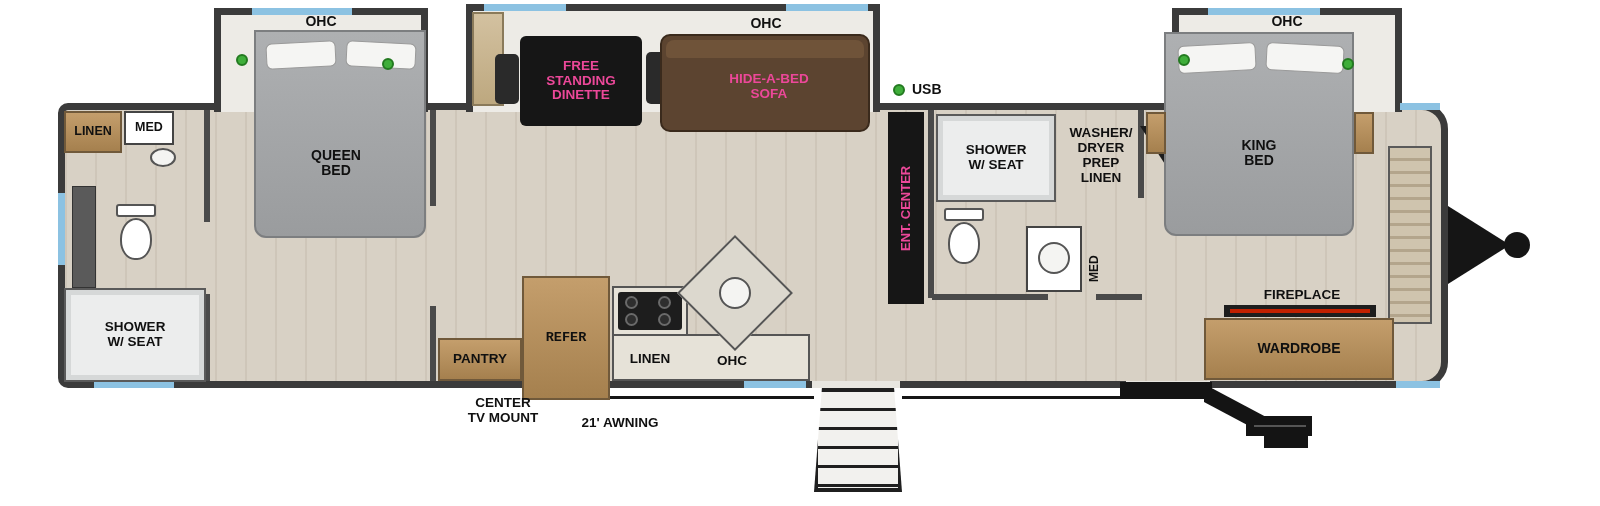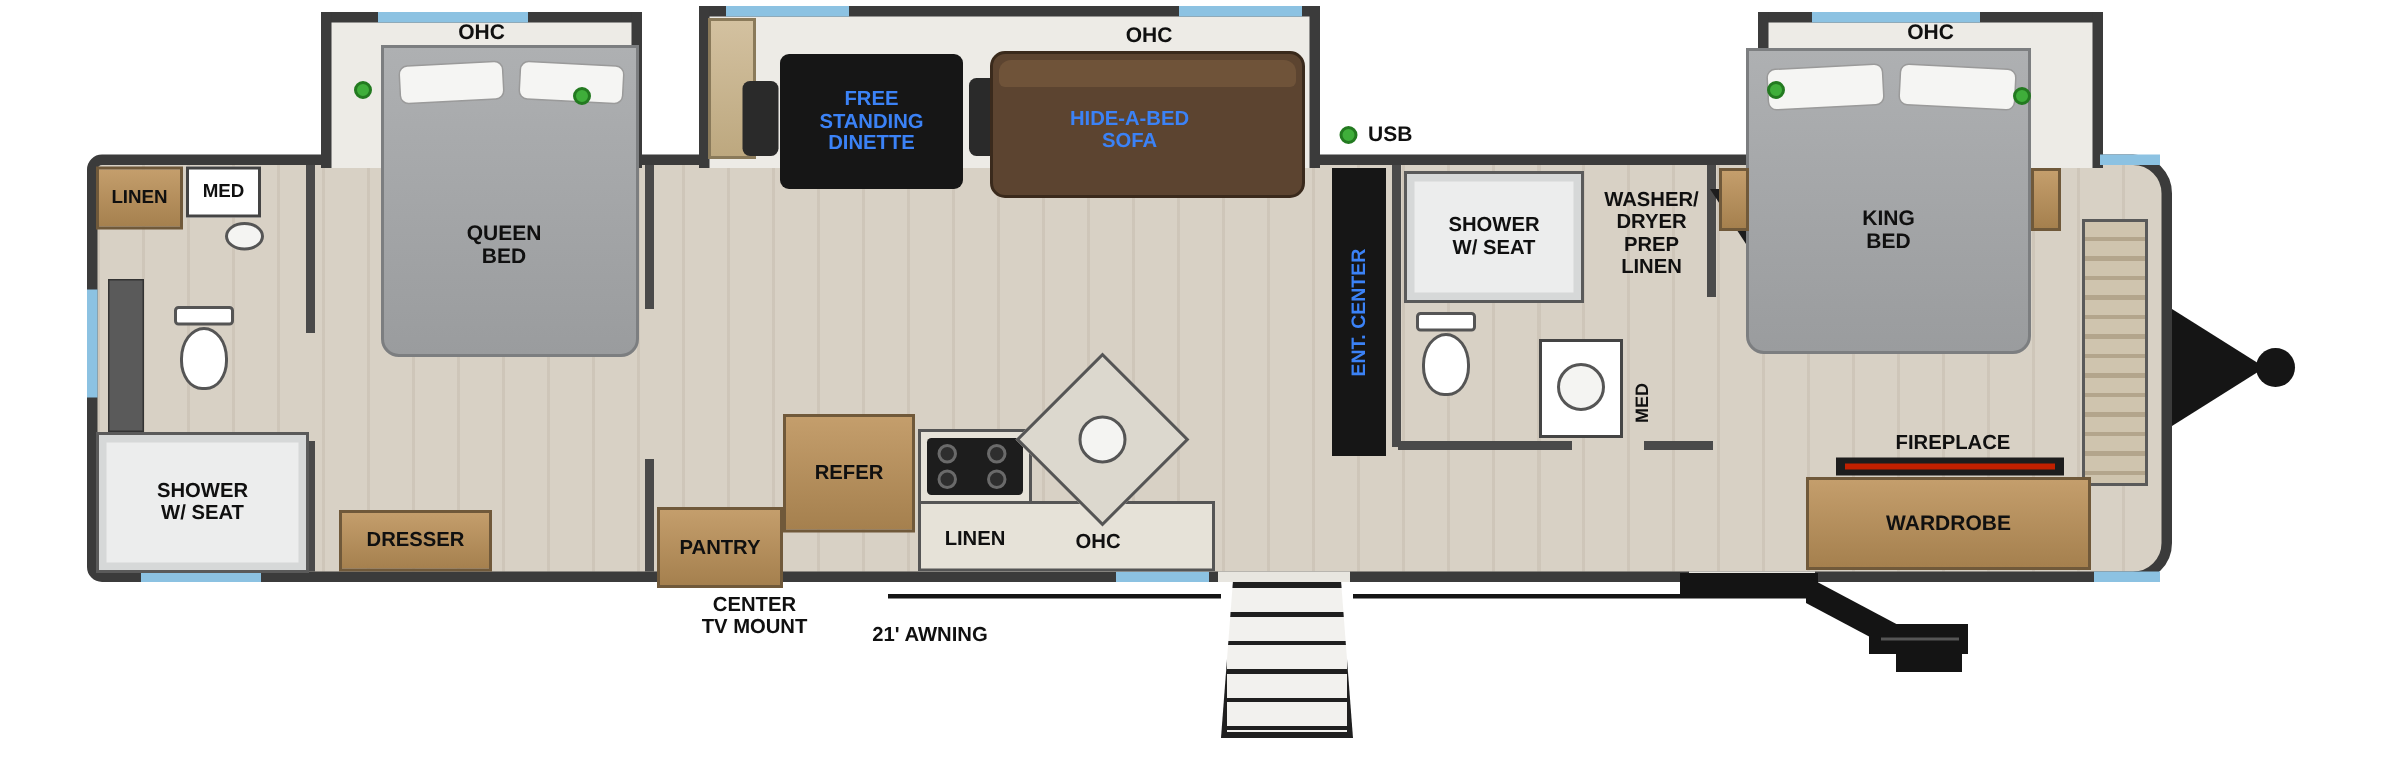--- a/index.html
+++ b/index.html
@@ -54,7 +54,7 @@
   .lbl { position:absolute; font-weight:bold; color:#101010; text-align:center;
          white-space:pre-line; line-height:1.1; font-size:13.5px; z-index:8; }
   .lbl.big { font-size:14px; }
-  .lbl.white { color:#3b82f6; }
+  .lbl.white { color:#ec4899; }
   .lbl.flexc { display:flex; align-items:center; justify-content:center; }
   .vtext { writing-mode:vertical-rl; transform:rotate(180deg); }
 </style>

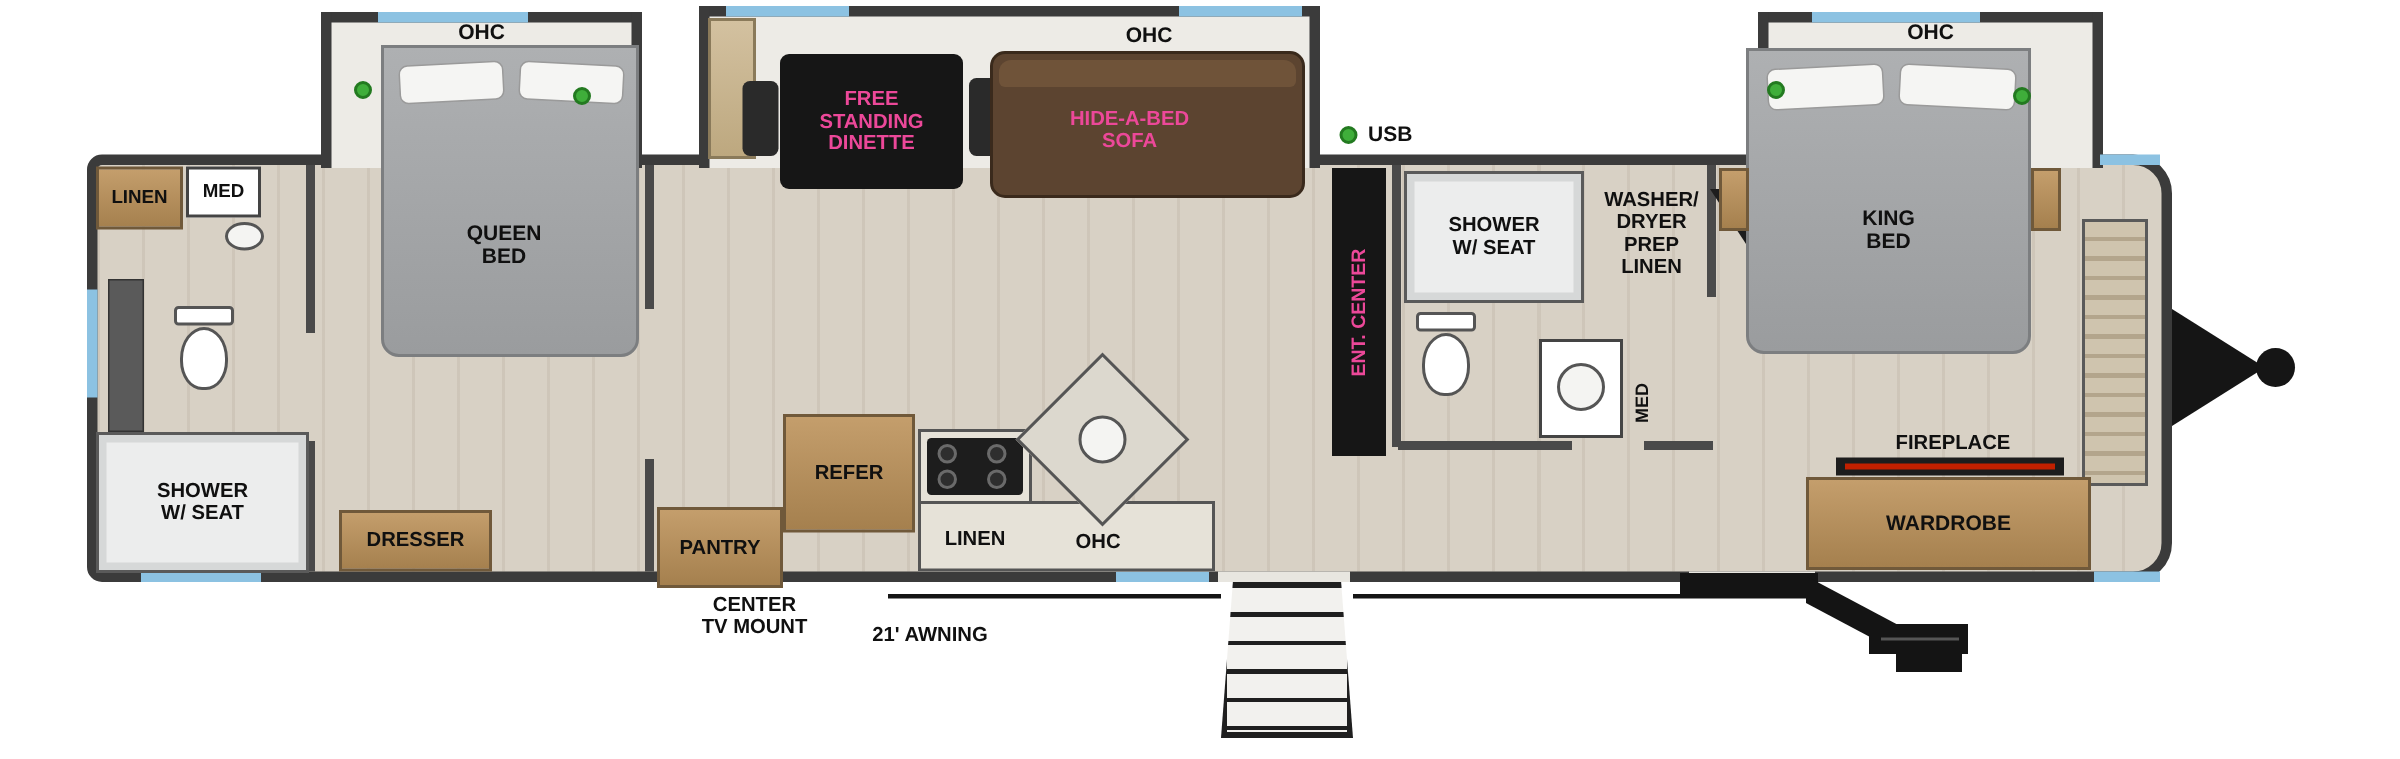--- a/index.html
+++ b/index.html
@@ -122,7 +122,7 @@
   <div class="abs sofa furn" style="left:660px;top:34px;width:210px;height:98px;">
     <div class="back"></div>
   </div>
-  <div class="lbl white flexc" style="left:648px;top:52px;width:210px;height:70px;">HIDE-A-BED
+  <div class="lbl white flexc" style="left:664px;top:52px;width:210px;height:70px;">HIDE-A-BED
 SOFA</div>
   <div class="lbl big" style="left:726px;top:16px;width:80px;">OHC</div>
 

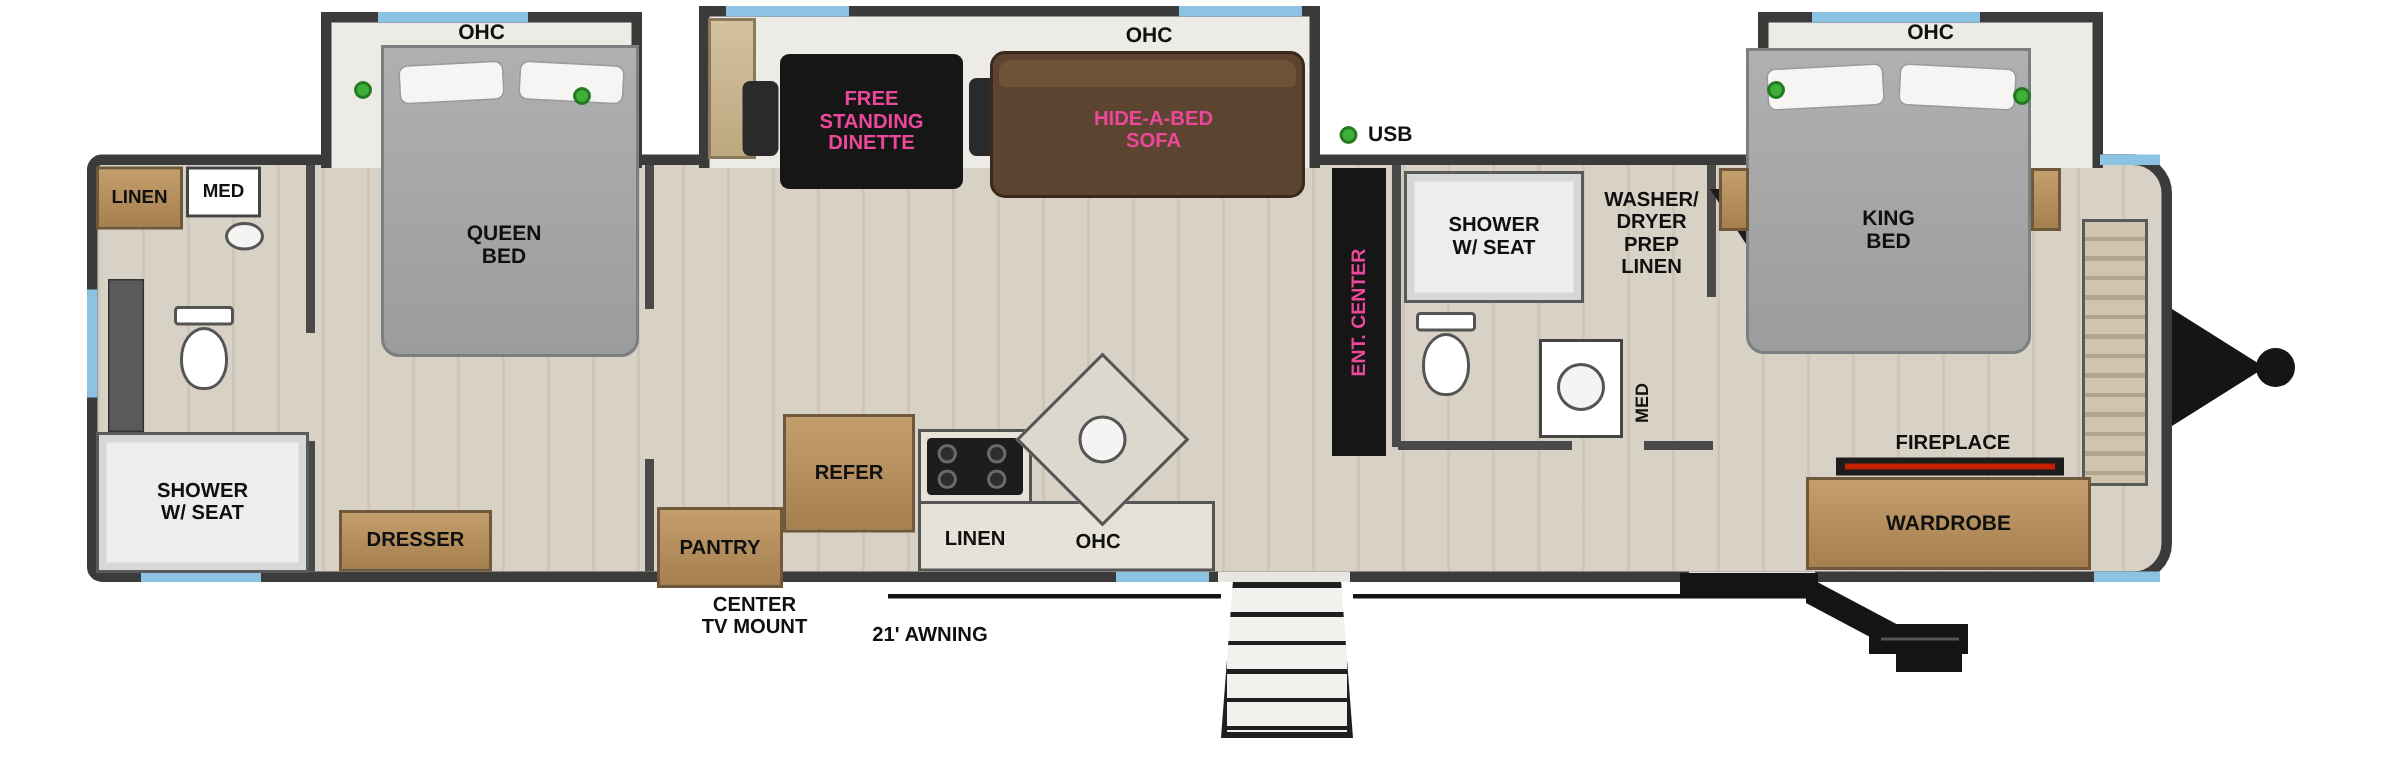--- a/index.html
+++ b/index.html
@@ -132,7 +132,7 @@
   <div class="abs darkunit furn lbl white flexc vtext" style="left:888px;top:112px;width:36px;height:192px;font-size:13px;">ENT. CENTER</div>
 
   <div class="abs wood furn lbl flexc" style="left:438px;top:338px;width:84px;height:54px;">PANTRY</div>
-  <div class="abs wood furn lbl flexc" style="left:522px;top:276px;width:88px;height:79px;">REFER</div>
+  <div class="abs wood furn lbl flexc" style="left:522px;top:276px;width:88px;height:124px;font-family:Liberation Mono, monospace;">REFER</div>
   <div class="abs counter furn" style="left:612px;top:334px;width:198px;height:47px;"></div>
   <div class="abs counter furn" style="left:612px;top:286px;width:76px;height:50px;">
     <div class="stove" style="left:4px;top:4px;width:64px;height:38px;">

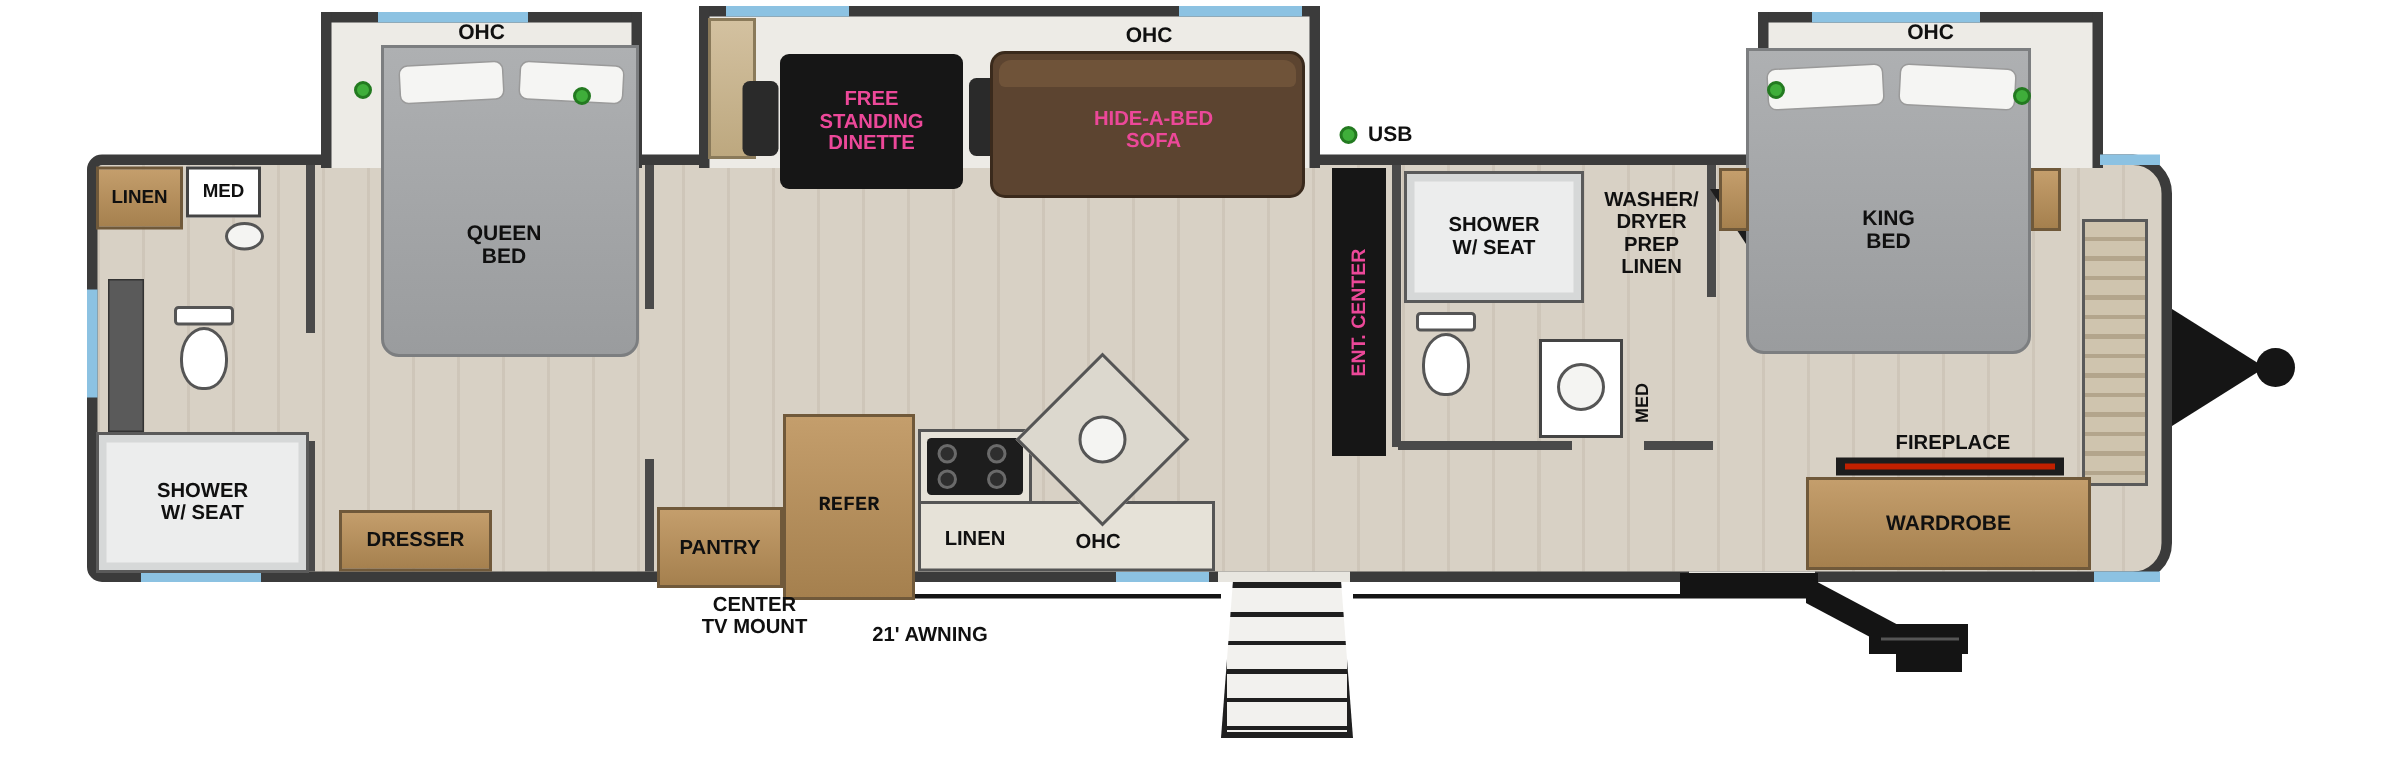--- a/index.html
+++ b/index.html
@@ -110,7 +110,6 @@
 BED</div>
   <div class="abs dot" style="left:236px;top:54px;"></div>
   <div class="abs dot" style="left:382px;top:58px;"></div>
-  <div class="abs wood furn lbl flexc" style="left:226px;top:340px;width:102px;height:41px;">DRESSER</div>
 
   <div class="abs woodlight furn" style="left:472px;top:12px;width:32px;height:94px;"></div>
   <div class="abs chair" style="left:495px;top:54px;width:24px;height:50px;"></div>

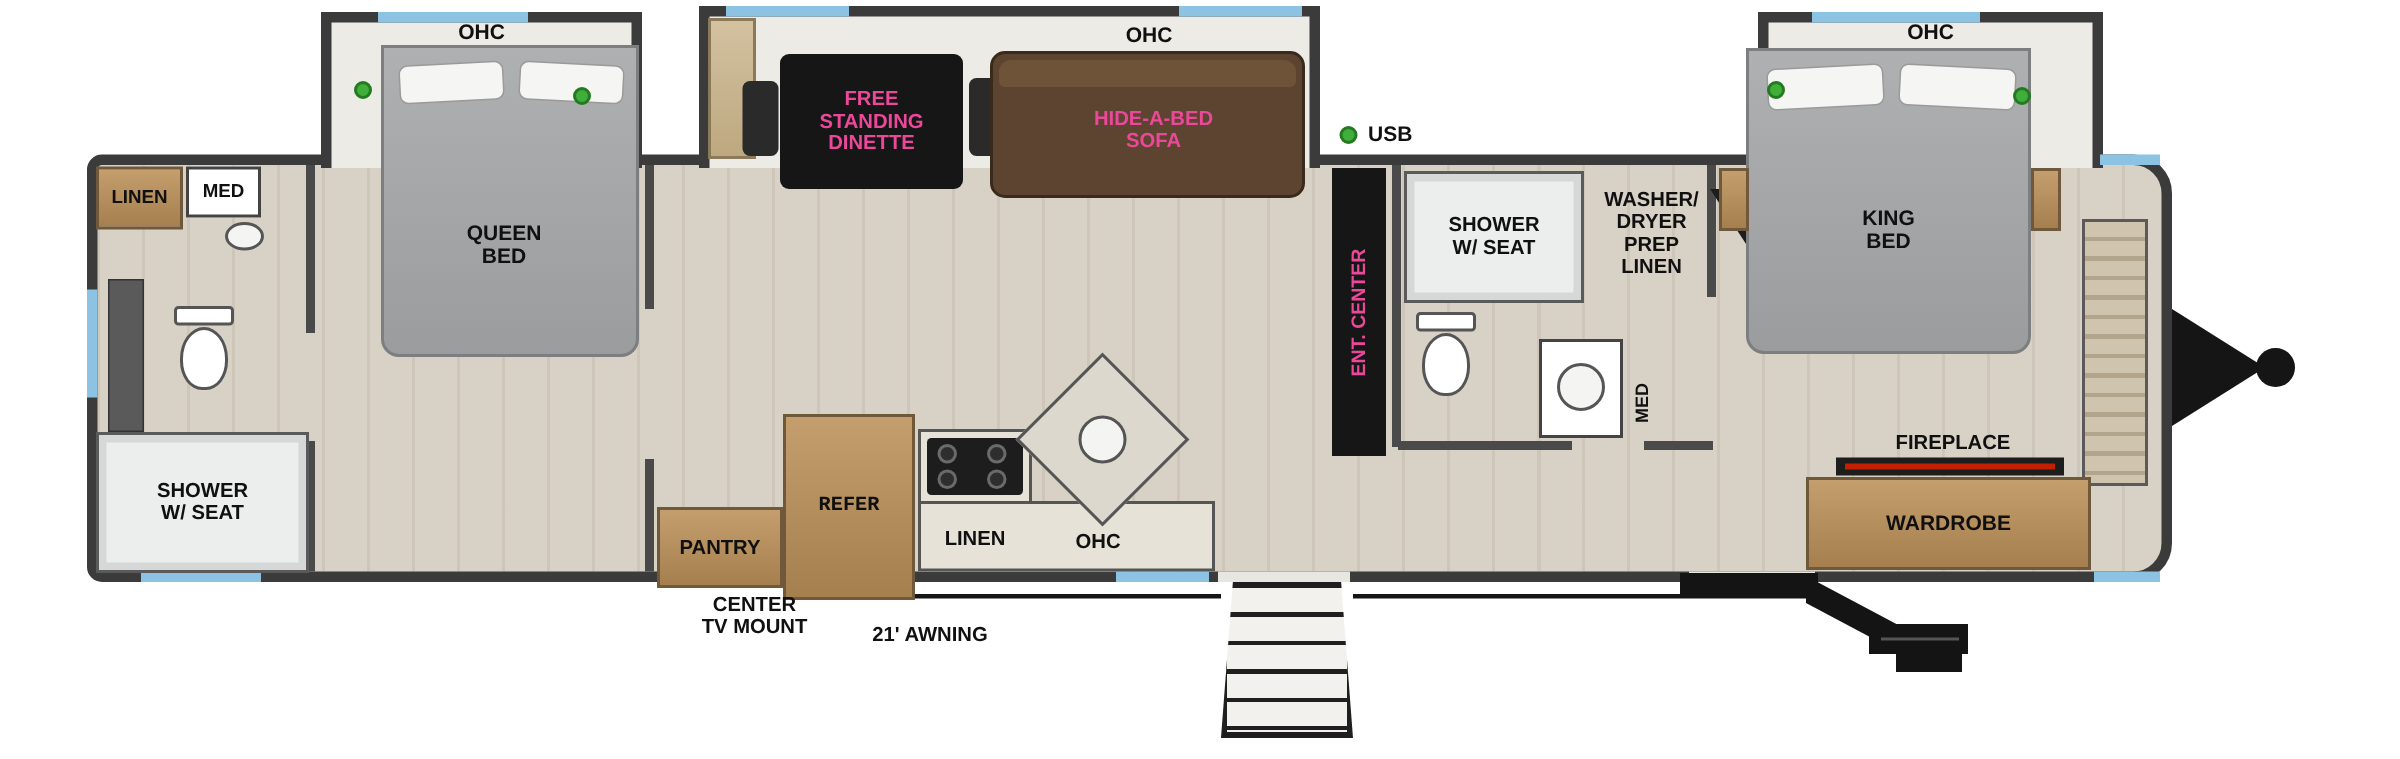--- a/index.html
+++ b/index.html
@@ -130,7 +130,7 @@
 
   <div class="abs darkunit furn lbl white flexc vtext" style="left:888px;top:112px;width:36px;height:192px;font-size:13px;">ENT. CENTER</div>
 
-  <div class="abs wood furn lbl flexc" style="left:438px;top:338px;width:84px;height:54px;">PANTRY</div>
+  <div class="abs wood furn lbl flexc" style="left:438px;top:338px;width:84px;height:43px;">PANTRY</div>
   <div class="abs wood furn lbl flexc" style="left:522px;top:276px;width:88px;height:124px;font-family:Liberation Mono, monospace;">REFER</div>
   <div class="abs counter furn" style="left:612px;top:334px;width:198px;height:47px;"></div>
   <div class="abs counter furn" style="left:612px;top:286px;width:76px;height:50px;">

